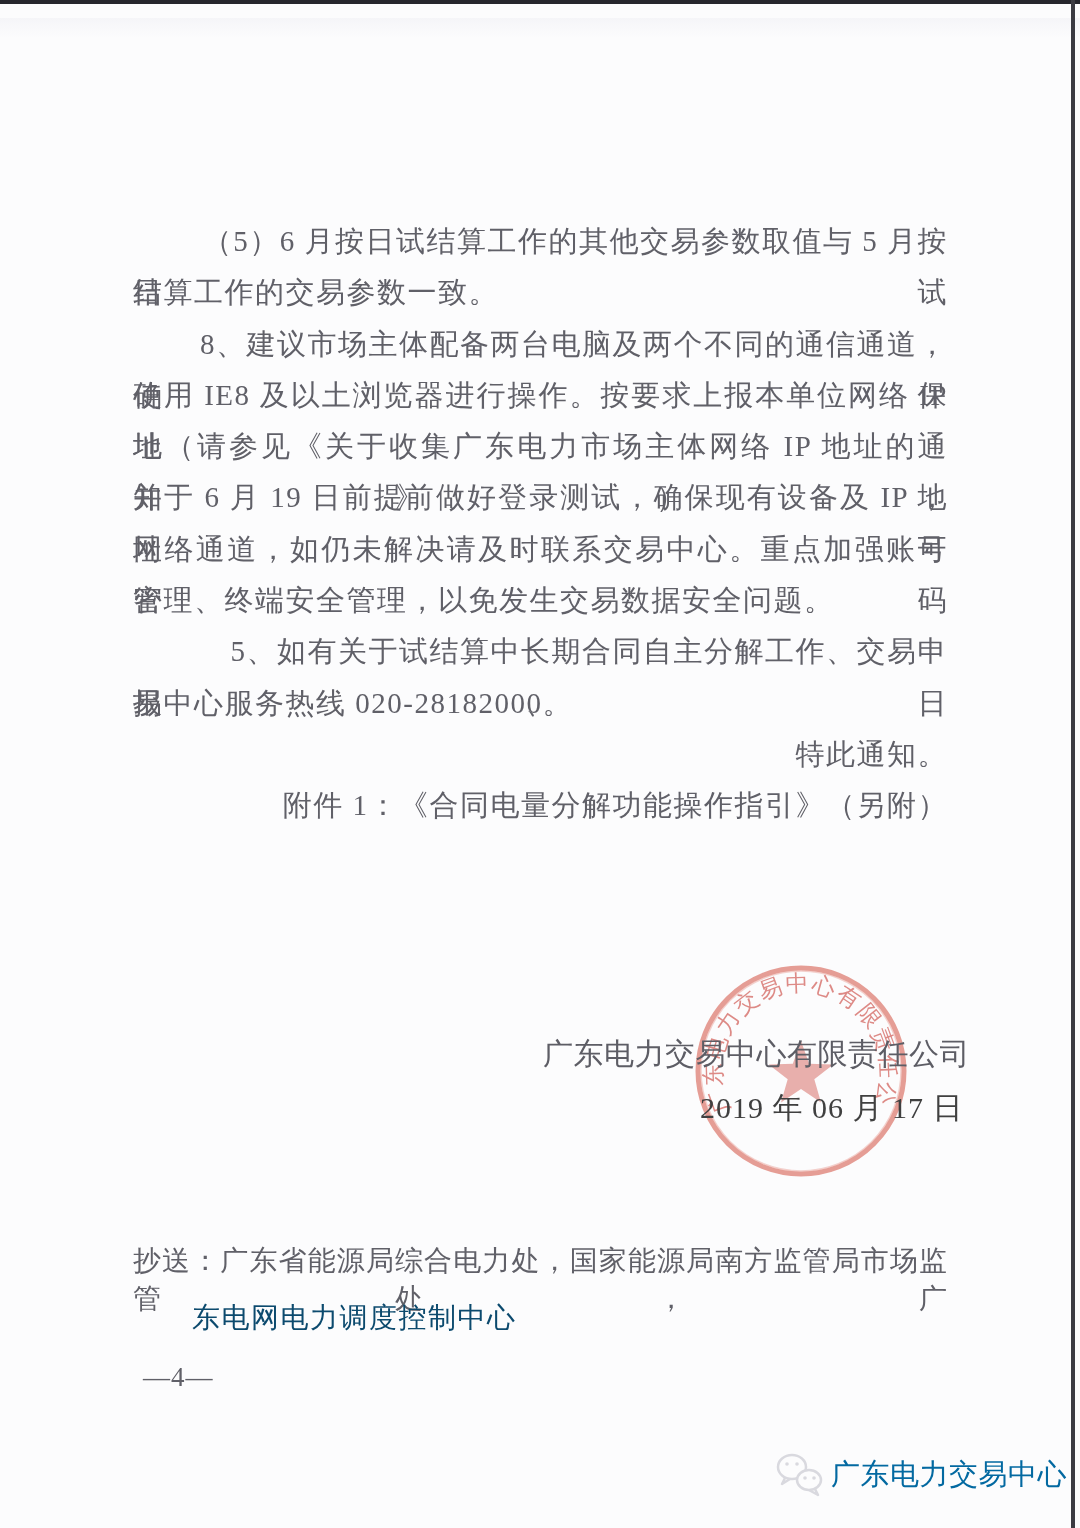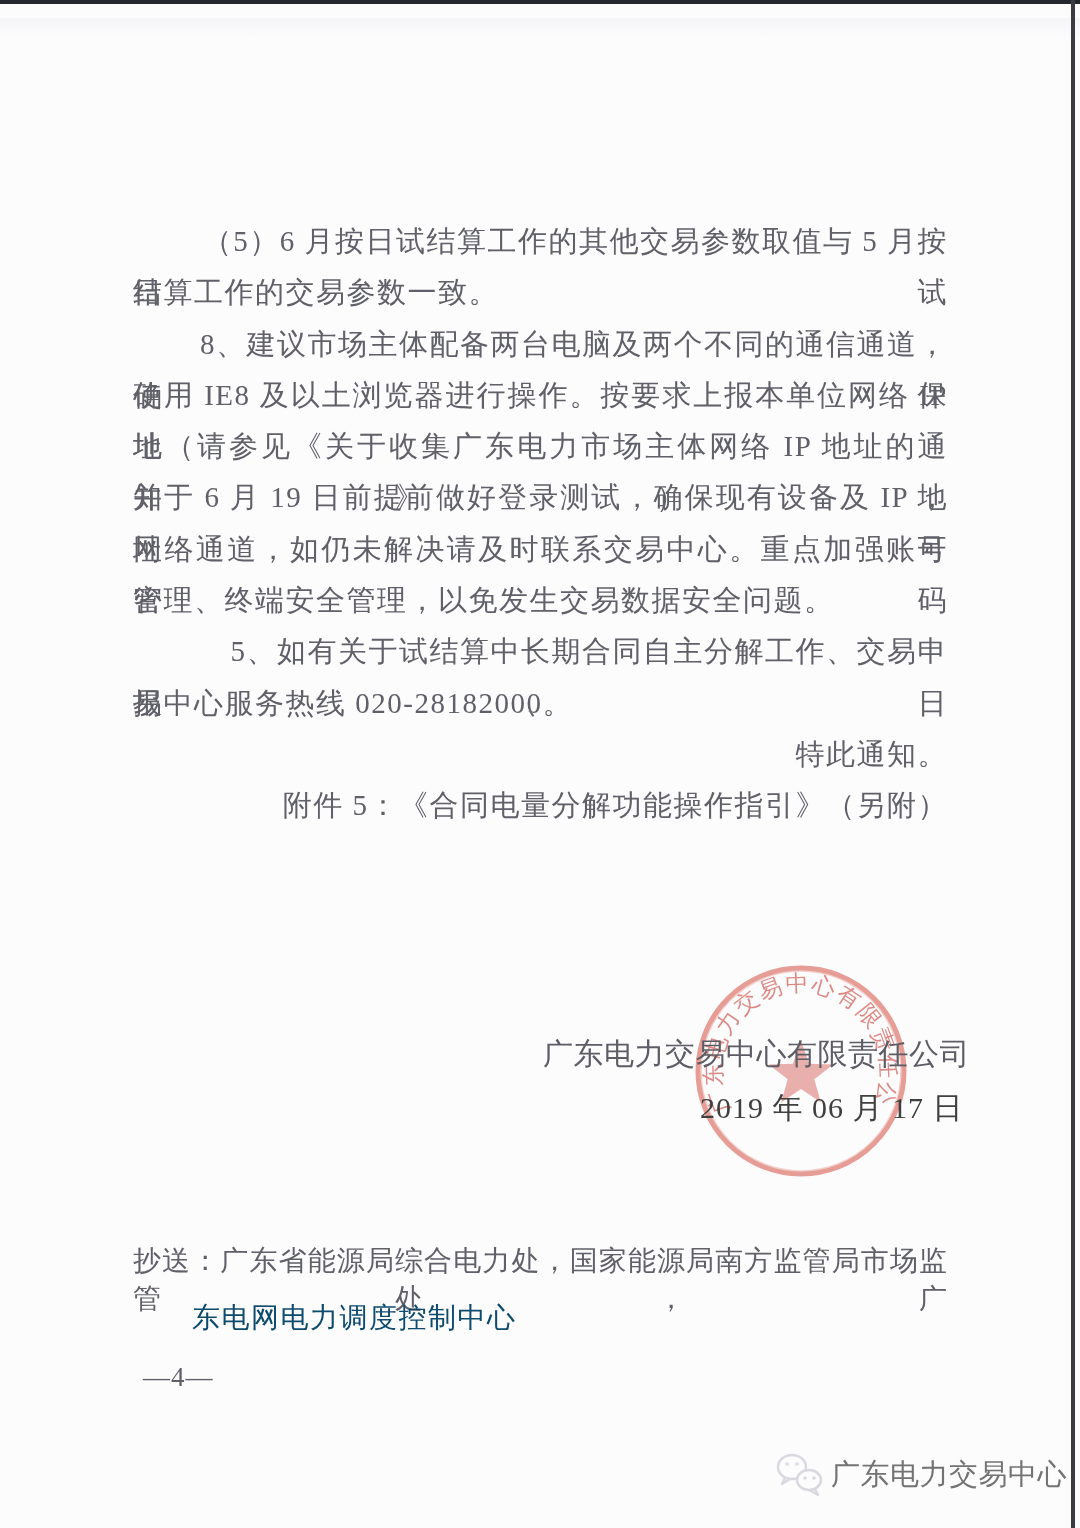--- a/index.html
+++ b/index.html
@@ -111,7 +111,7 @@
     <div class="ln ind j">5、如有关于试结算中长期合同自主分解工作、交易申报、日</div>
     <div class="ln">易中心服务热线 020-28182000。</div>
     <div class="ln ind">特此通知。</div>
-    <div class="ln ind">附件 5：《合同电量分解功能操作指引》（另附）</div>
+    <div class="ln ind">附件 1：《合同电量分解功能操作指引》（另附）</div>
   </div>
 
   <div class="seal">

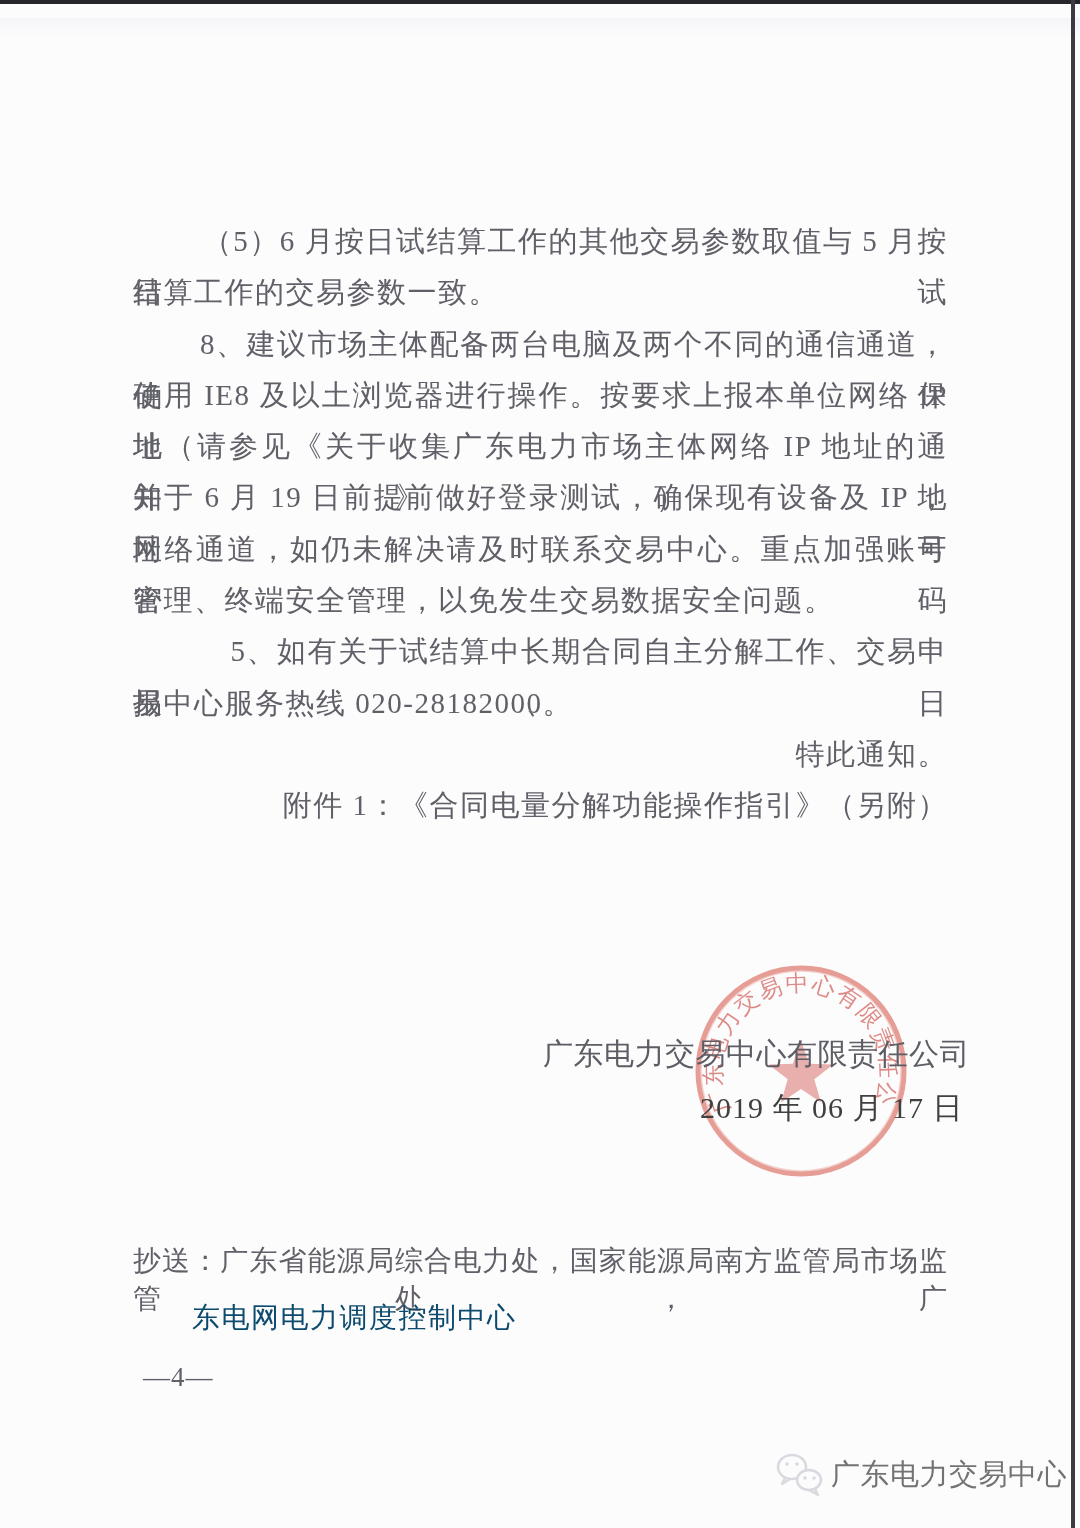--- a/index.html
+++ b/index.html
@@ -85,7 +85,7 @@
   }
   .wm-icon { width: 50px; height: 46px; margin-right: 6px; }
   .wm-text {
-    font-size: 29px; color: #737373; letter-spacing: 0.5px;
+    font-size: 29px; color: #0369a1; letter-spacing: 0.5px;
     font-family: "Liberation Sans", "DejaVu Sans", sans-serif;
     white-space: nowrap;
   }

